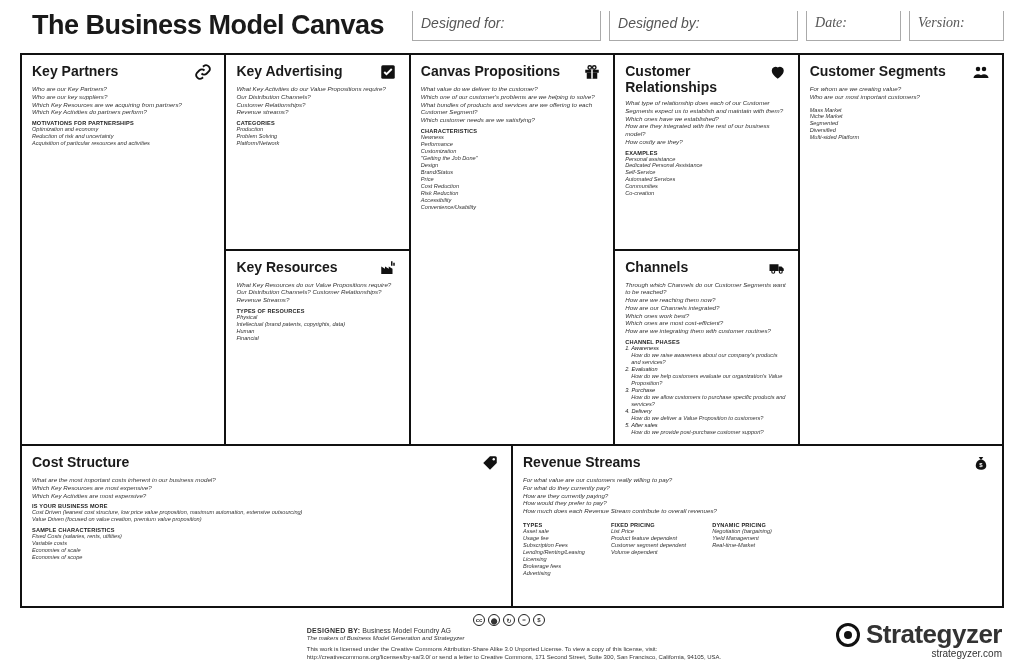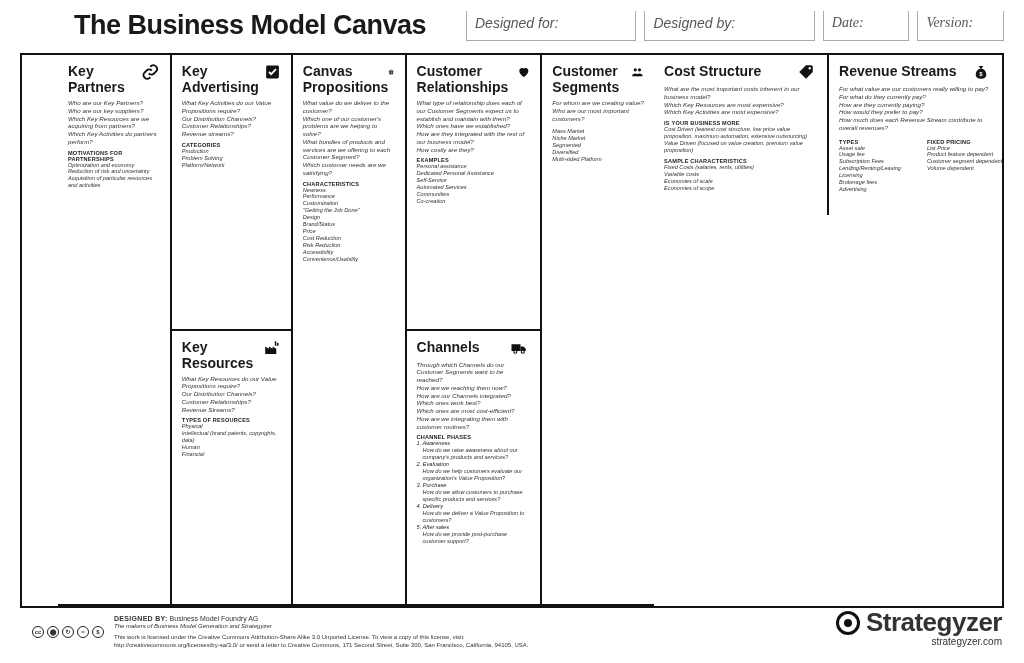--- a/index.html
+++ b/index.html
@@ -17,8 +17,7 @@
     display: flex;
     align-items: flex-end;
     padding: 10px 20px 6px 32px;
-    gap: 12px;
-    margin-left: 42px;
+    gap: 0;
   }
   .title {
     font-size: 27px;

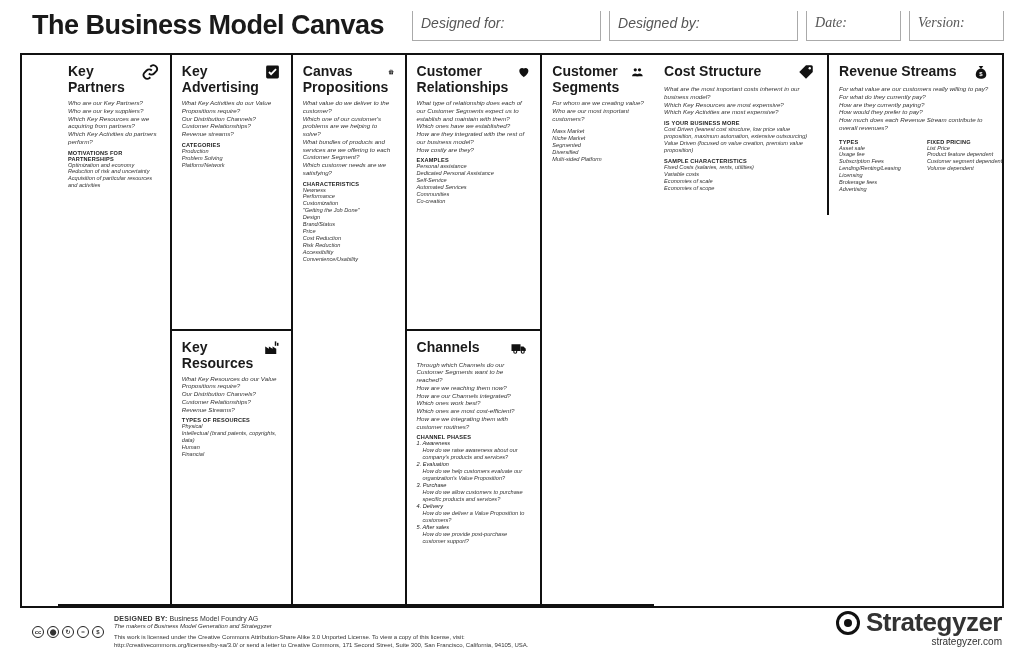--- a/index.html
+++ b/index.html
@@ -42,7 +42,7 @@
     margin: 6px 20px 0 20px;
     height: 555px;
     display: flex;
-    padding-left: 36px;
+    flex-direction: column;
   }
   .top-row {
     display: flex;

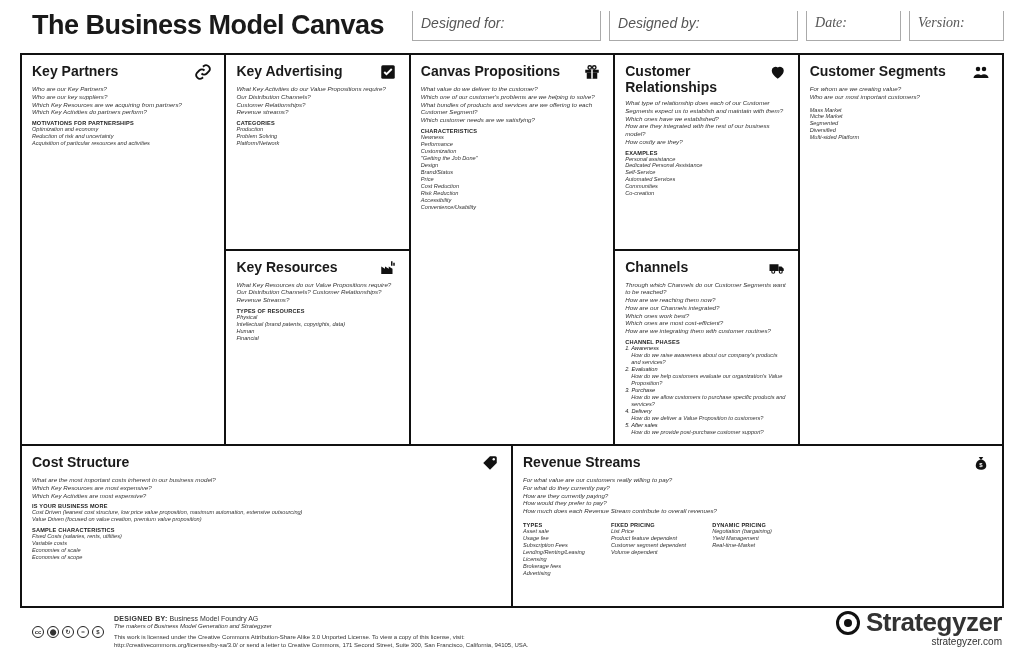--- a/index.html
+++ b/index.html
@@ -76,7 +76,7 @@
   .sub-list { font-size: 5.6px; font-style: italic; color: #333; line-height: 1.25; }
   .footer {
     display: flex; align-items: center; padding: 6px 28px 0 32px;
-    font-size: 6px; color: #333; position: relative;
+    font-size: 6px; color: #333; position: relative; flex-direction: column;
   }
   .cc-icons { display: flex; gap: 3px; margin-right: 10px; }
   .cc-circ {

